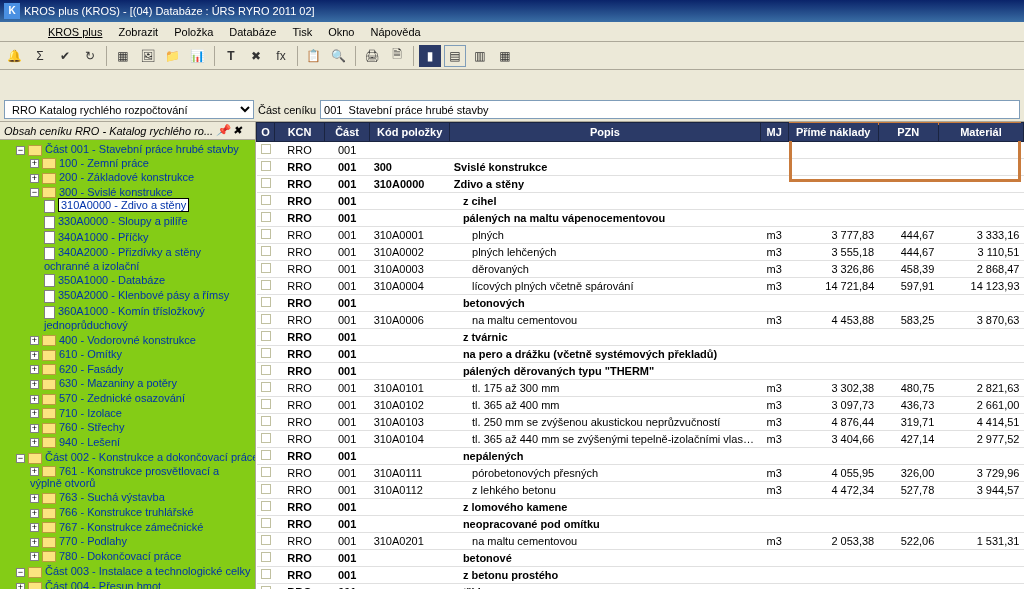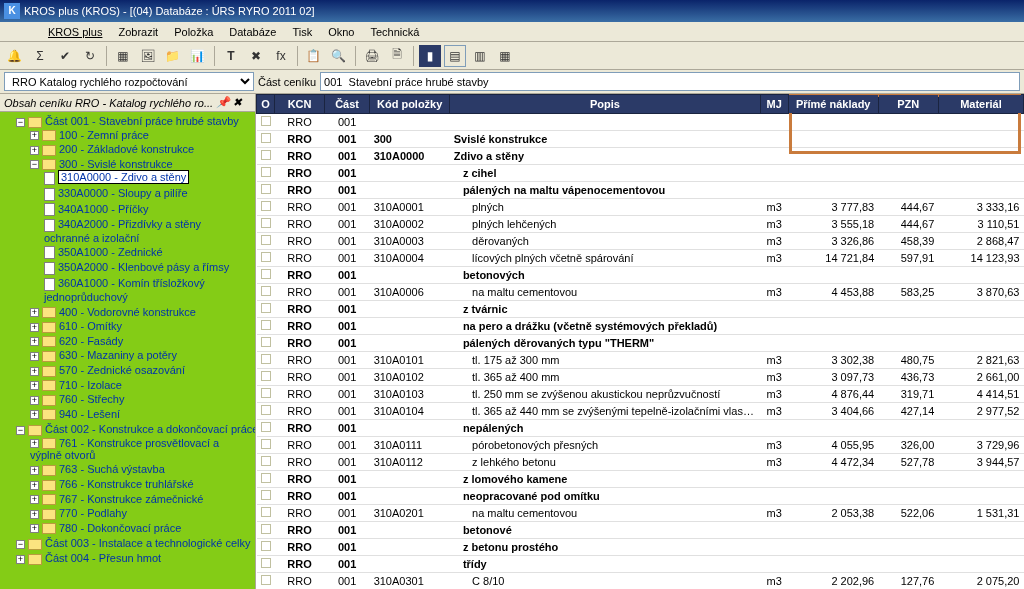--- a/index.html
+++ b/index.html
@@ -59,7 +59,7 @@
   <span>Databáze</span>
   <span>Tisk</span>
   <span>Okno</span>
-  <span>Technická</span>
+  <span>Nápověda</span>
 </div>
 
 <div class="toolbar">

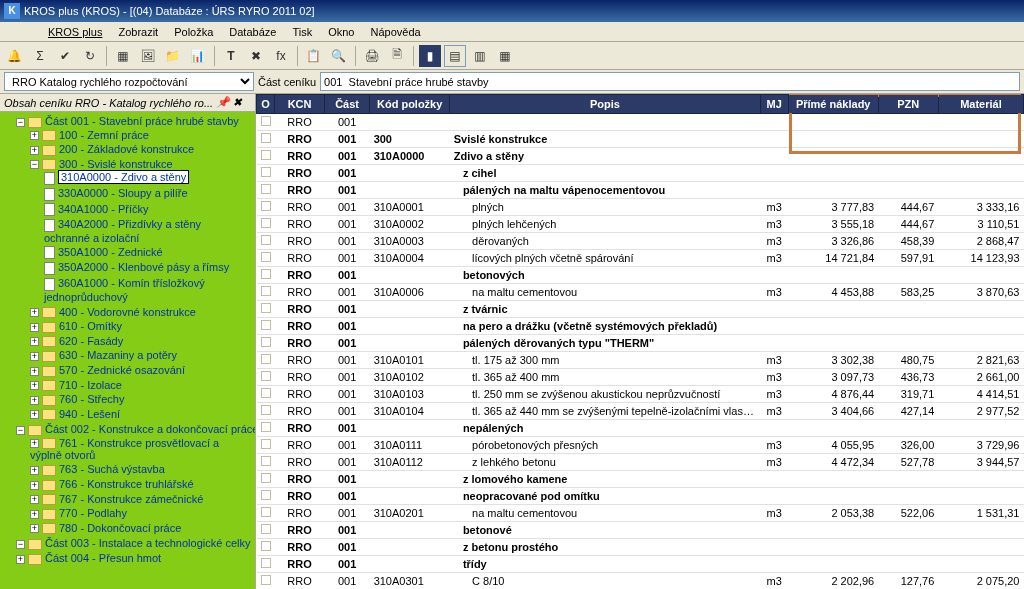--- a/index.html
+++ b/index.html
@@ -12,7 +12,7 @@
   .toolbar { background:#ece9d8; border-bottom:1px solid #aca899; height:28px; display:flex; align-items:center; padding:0 4px; gap:3px;}
   .toolbar .tbtn { width:22px; height:22px; border:1px solid transparent; display:flex; align-items:center; justify-content:center; font-size:12px; color:#333;}
   .toolbar .sep { width:1px; height:20px; background:#aca899; margin:0 2px;}
-  .filterbar { background:#ece9d8; border-bottom:1px solid #aca899; height:24px; display:flex; align-items:center; padding:2px 4px; gap:4px;}
+  .filterbar { background:#ece9d8; border-bottom:1px solid #aca899; height:24px; display:flex; align-items:center; padding:2px 4px; gap:4px;margin-top:28px;}
   .filterbar select, .filterbar input { font-size:11px; border:1px solid #7f9db9; background:#fff; height:19px; padding:1px 3px;}
   .layout { display:flex; height:calc(589px - 22px - 20px - 28px - 24px);}
   .sidebar { width:256px; border-right:1px solid #aca899; background:#84cc16; overflow:auto; font-size:11px;}

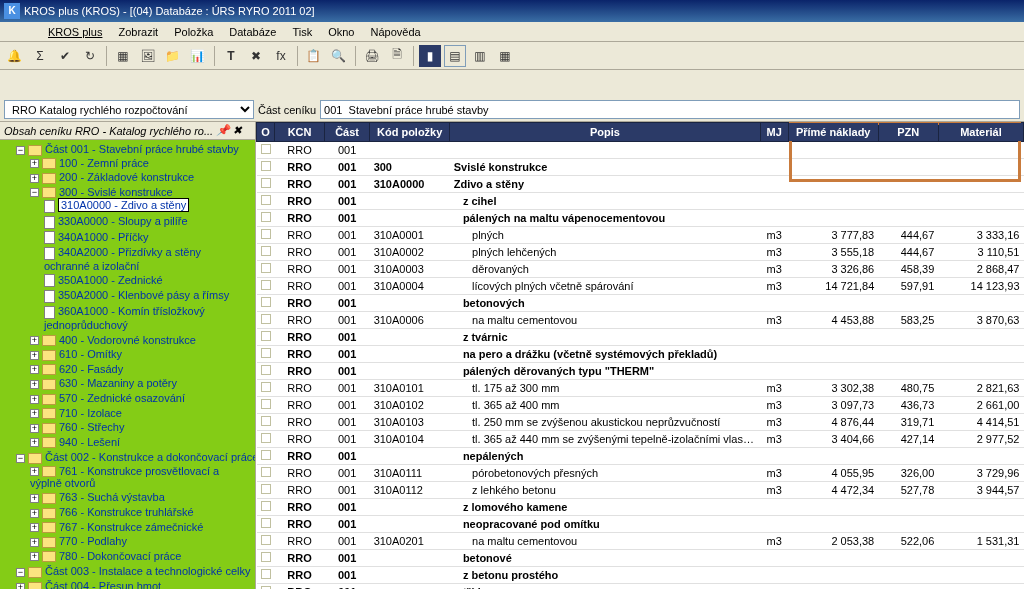--- a/index.html
+++ b/index.html
@@ -118,7 +118,7 @@
                 <li><span class="doc"></span><a>330A0000 - Sloupy a pilíře</a></li>
                 <li><span class="doc"></span><a>340A1000 - Příčky</a></li>
                 <li style="white-space:normal;padding-right:4px"><span class="doc"></span><a>340A2000 - Přizdívky a stěny ochranné a izolační</a></li>
-                <li><span class="doc"></span><a>350A1000 - Zednické</a></li>
+                <li><span class="doc"></span><a>350A1000 - Databáze</a></li>
                 <li><span class="doc"></span><a>350A2000 - Klenbové pásy a římsy</a></li>
                 <li style="white-space:normal;padding-right:4px"><span class="doc"></span><a>360A1000 - Komín třísložkový jednoprůduchový</a></li>
               </ul>

